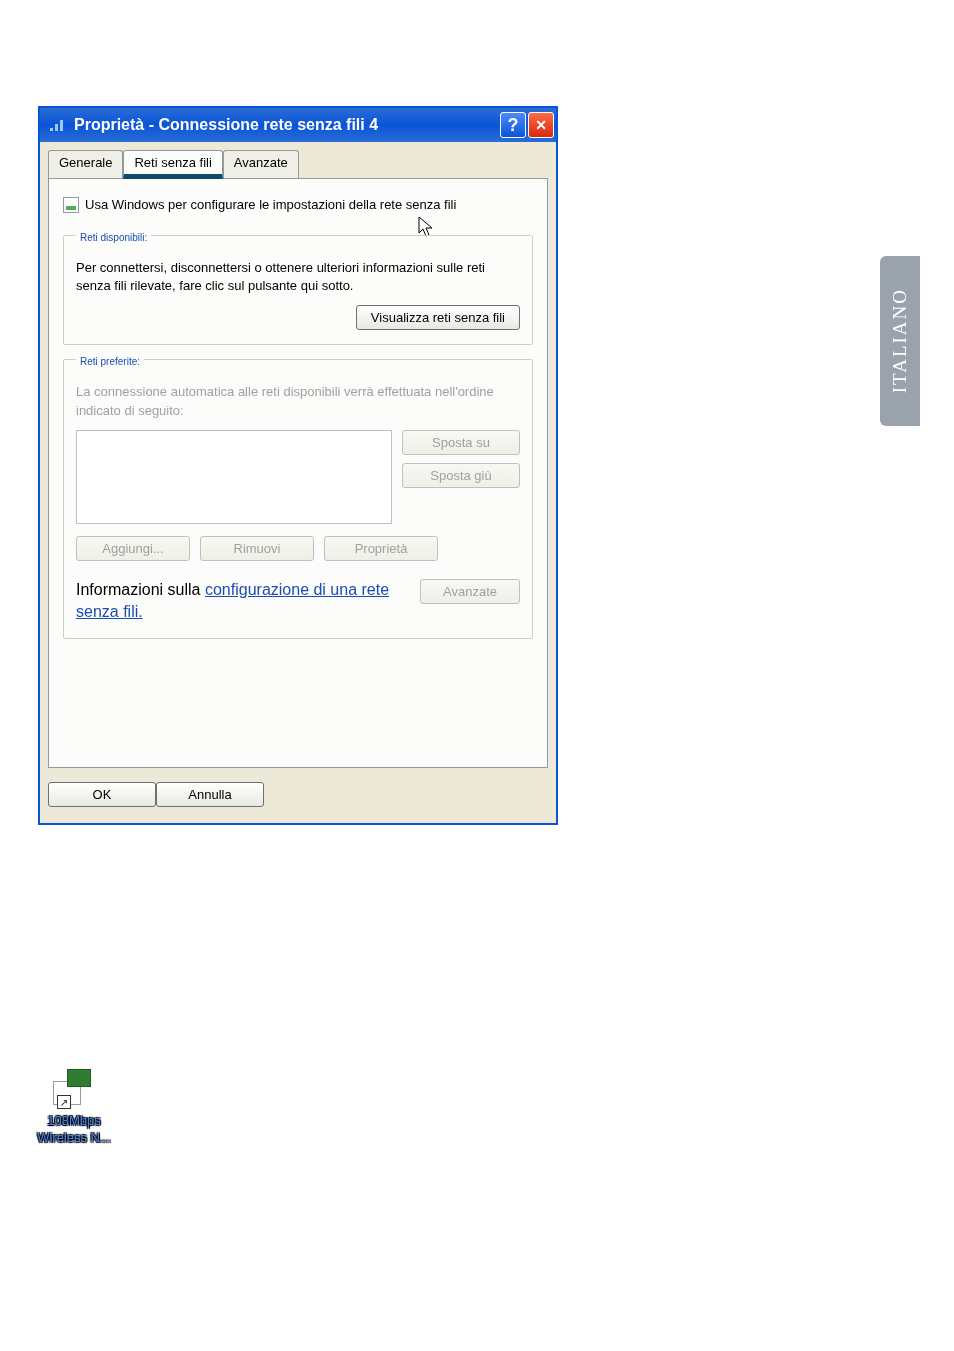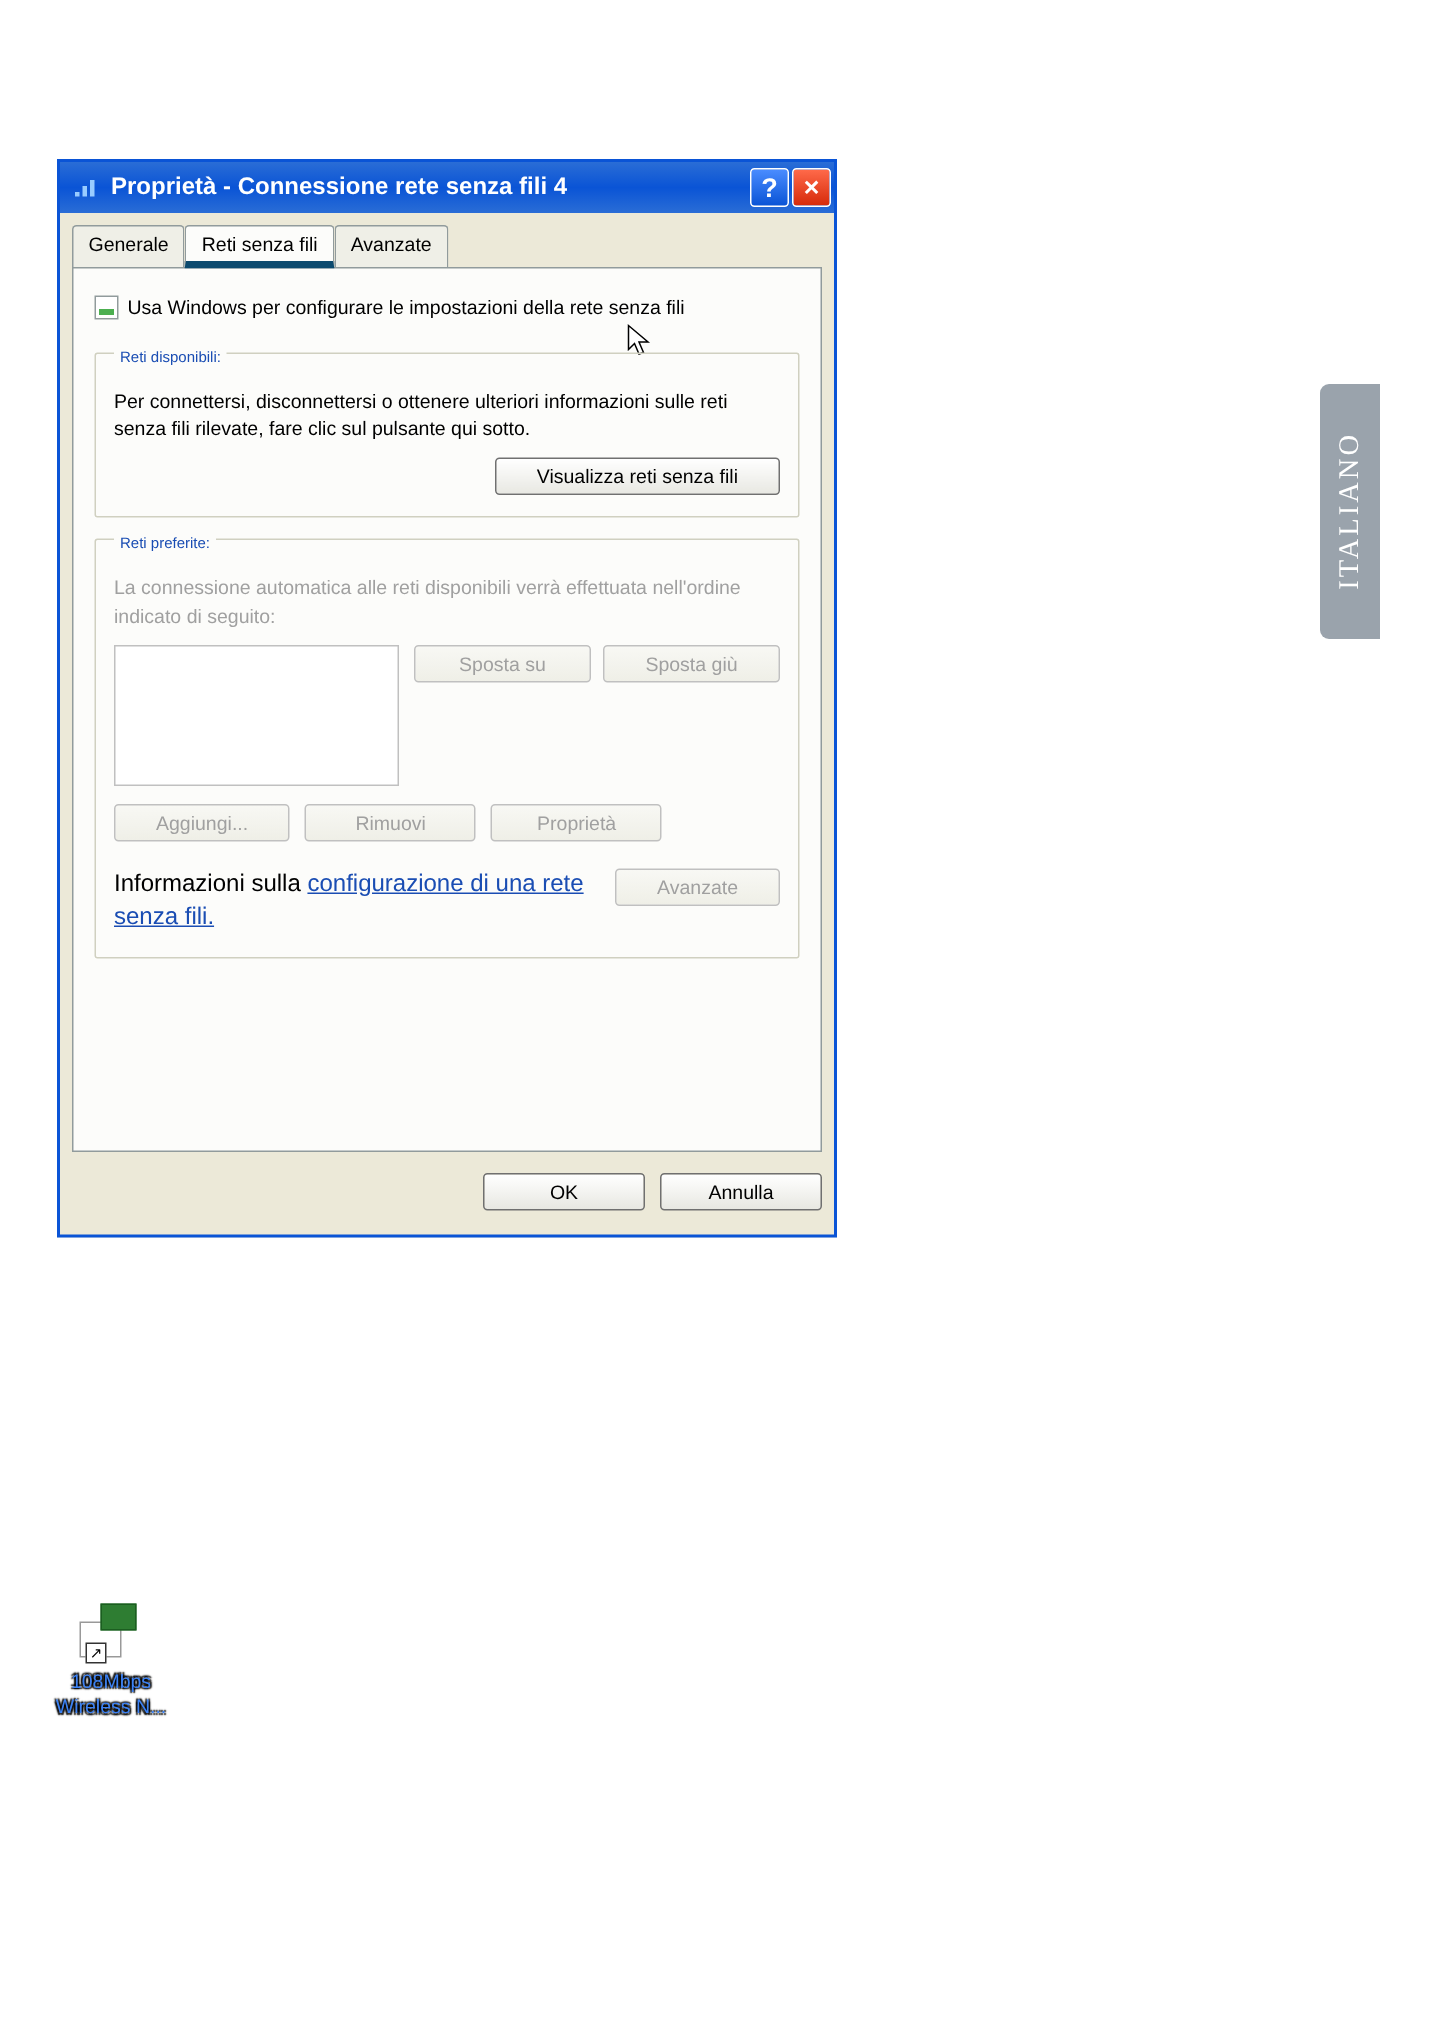--- a/index.html
+++ b/index.html
@@ -143,7 +143,7 @@
       border: 1px solid #707070;
       background: linear-gradient(to bottom, #fff, #e8e8e2);
       border-radius: 3px;
-      padding: 4px 27px;
+      padding: 4px 14px;
       font-family: inherit;
       font-size: 13px;
       cursor: pointer;

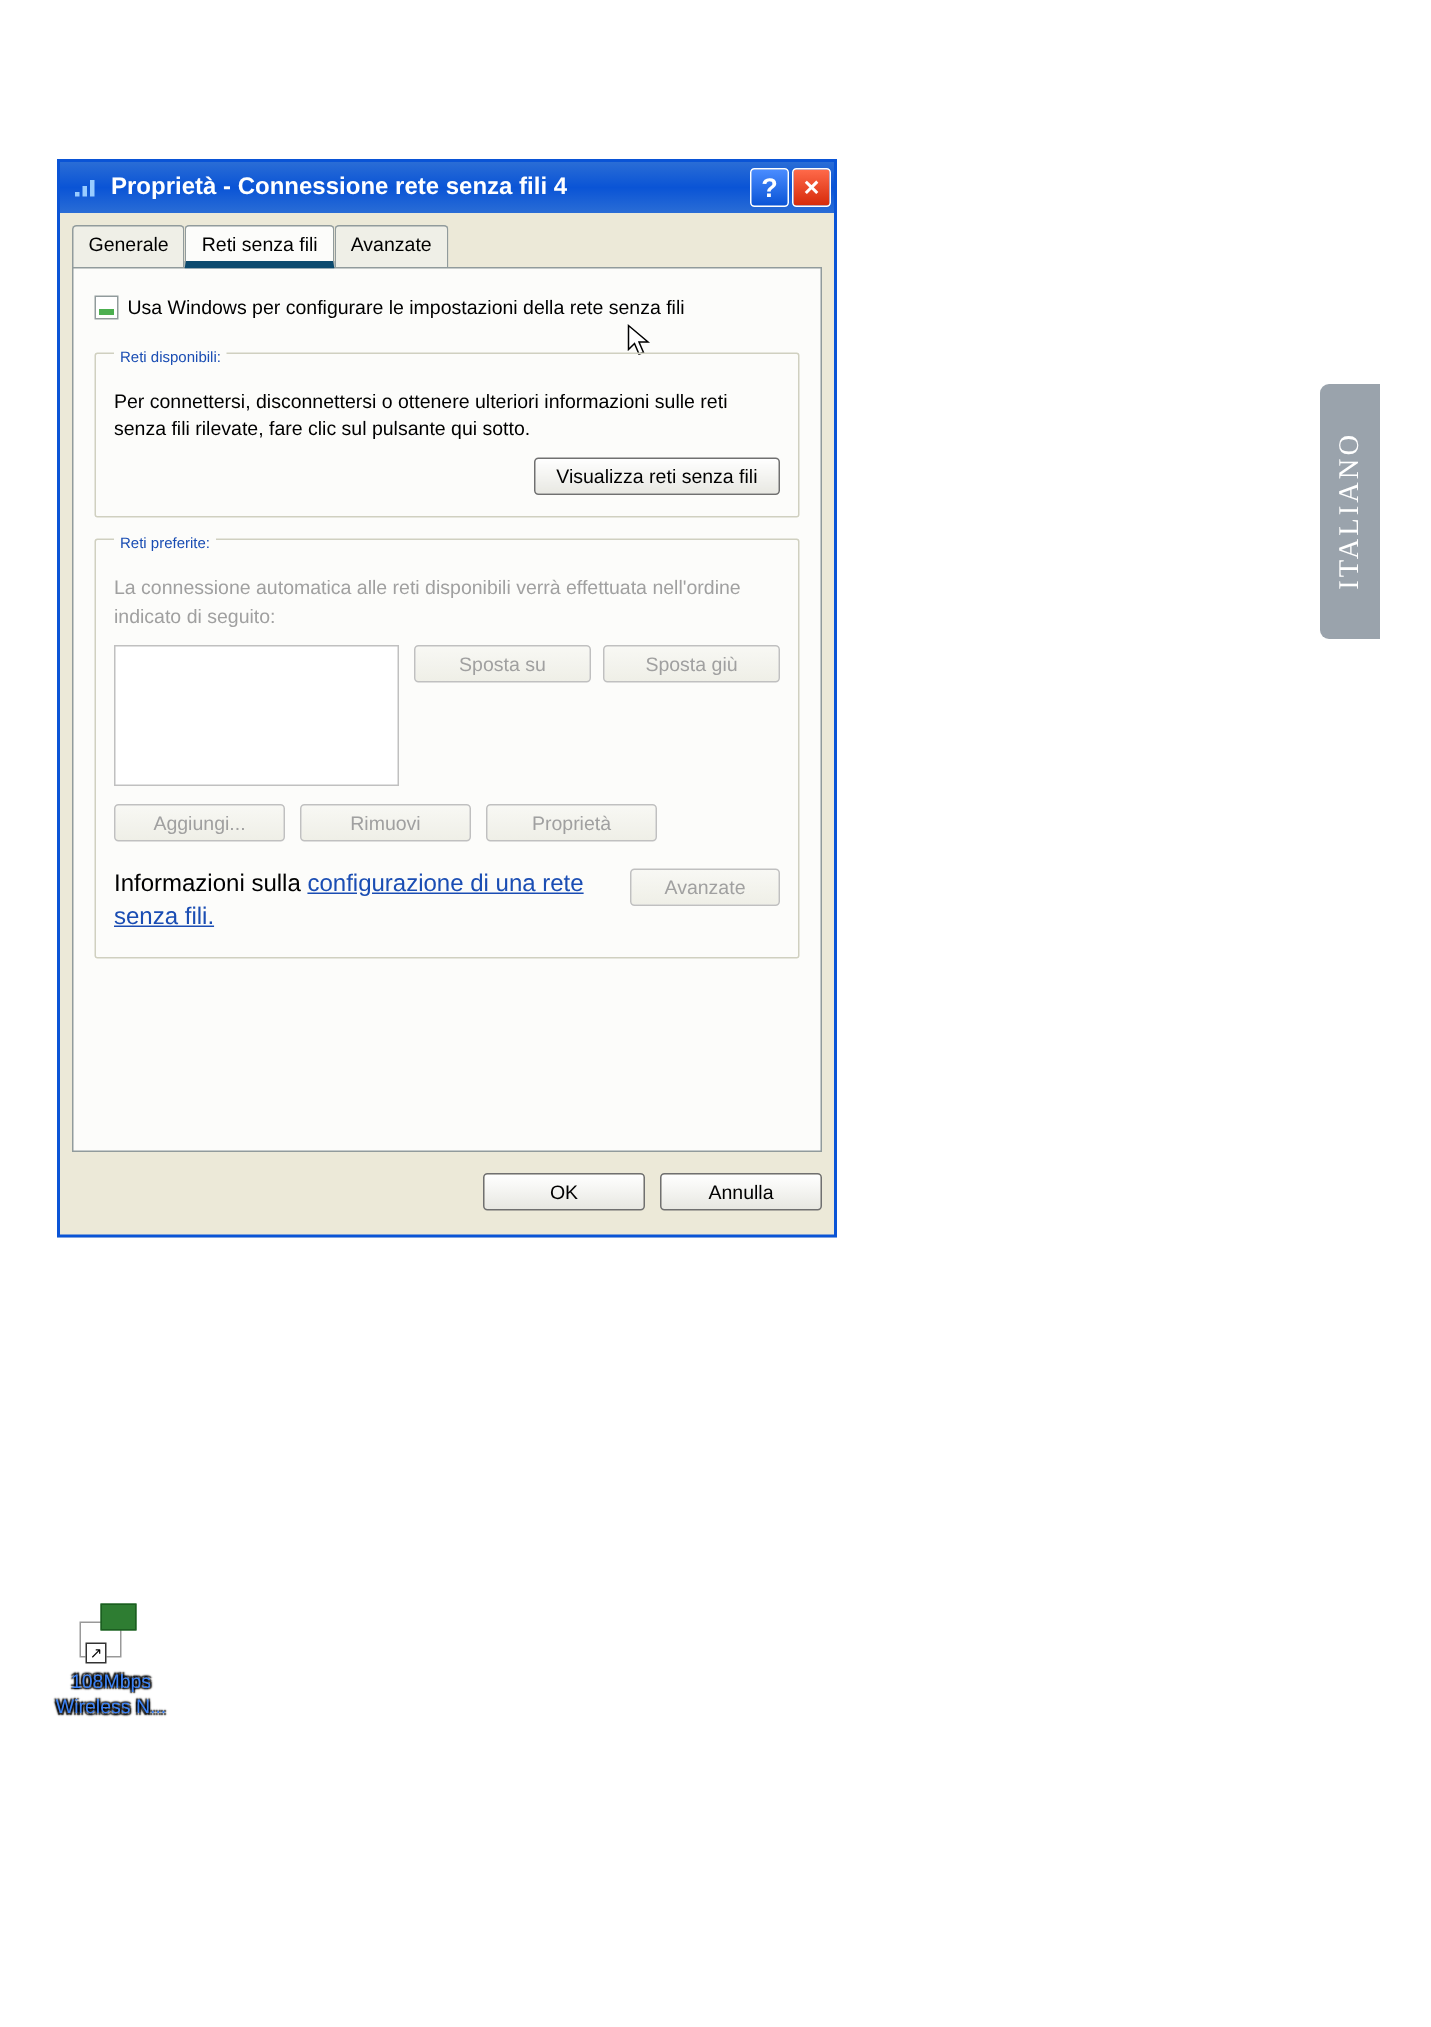--- a/index.html
+++ b/index.html
@@ -173,6 +173,7 @@
     }
     .updown-col {
       display: flex;
+      flex-direction: column;
       gap: 8px;
     }
     .updown-col .btn { min-width: 118px; }

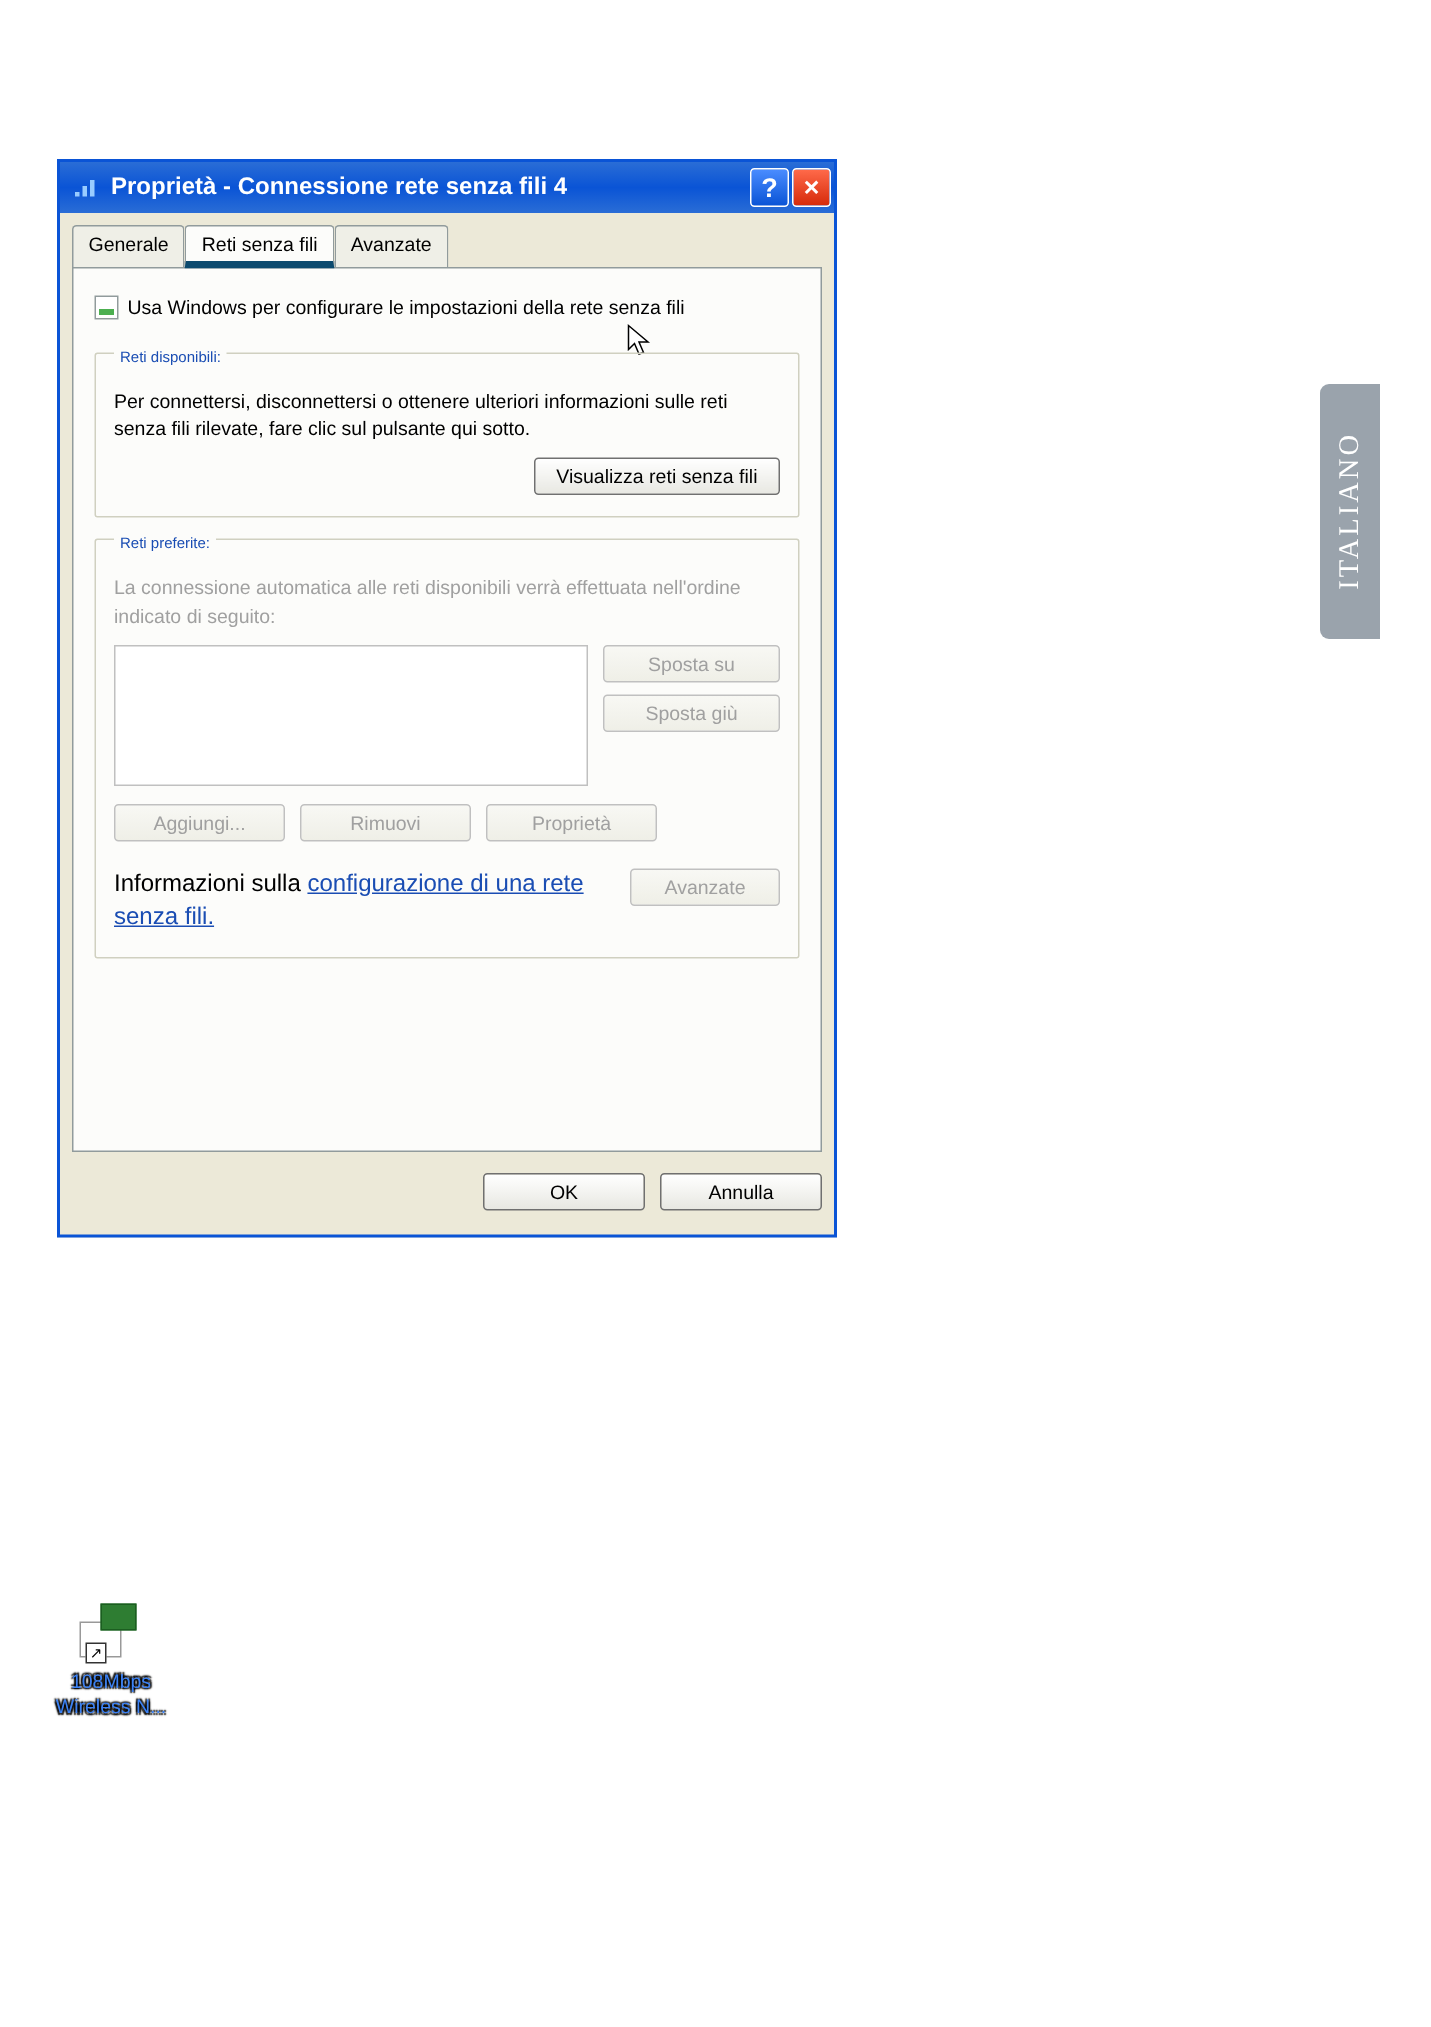--- a/index.html
+++ b/index.html
@@ -196,8 +196,7 @@
     .link { color: #1a4db3; text-decoration: underline; cursor: pointer; }
     .bottom-btns {
       display: flex;
-      justify-content: flex-end;
-      gap: 10px;
+      justify-content: flex-start;
       margin-top: 14px;
     }
     .bottom-btns .btn { min-width: 108px; }

